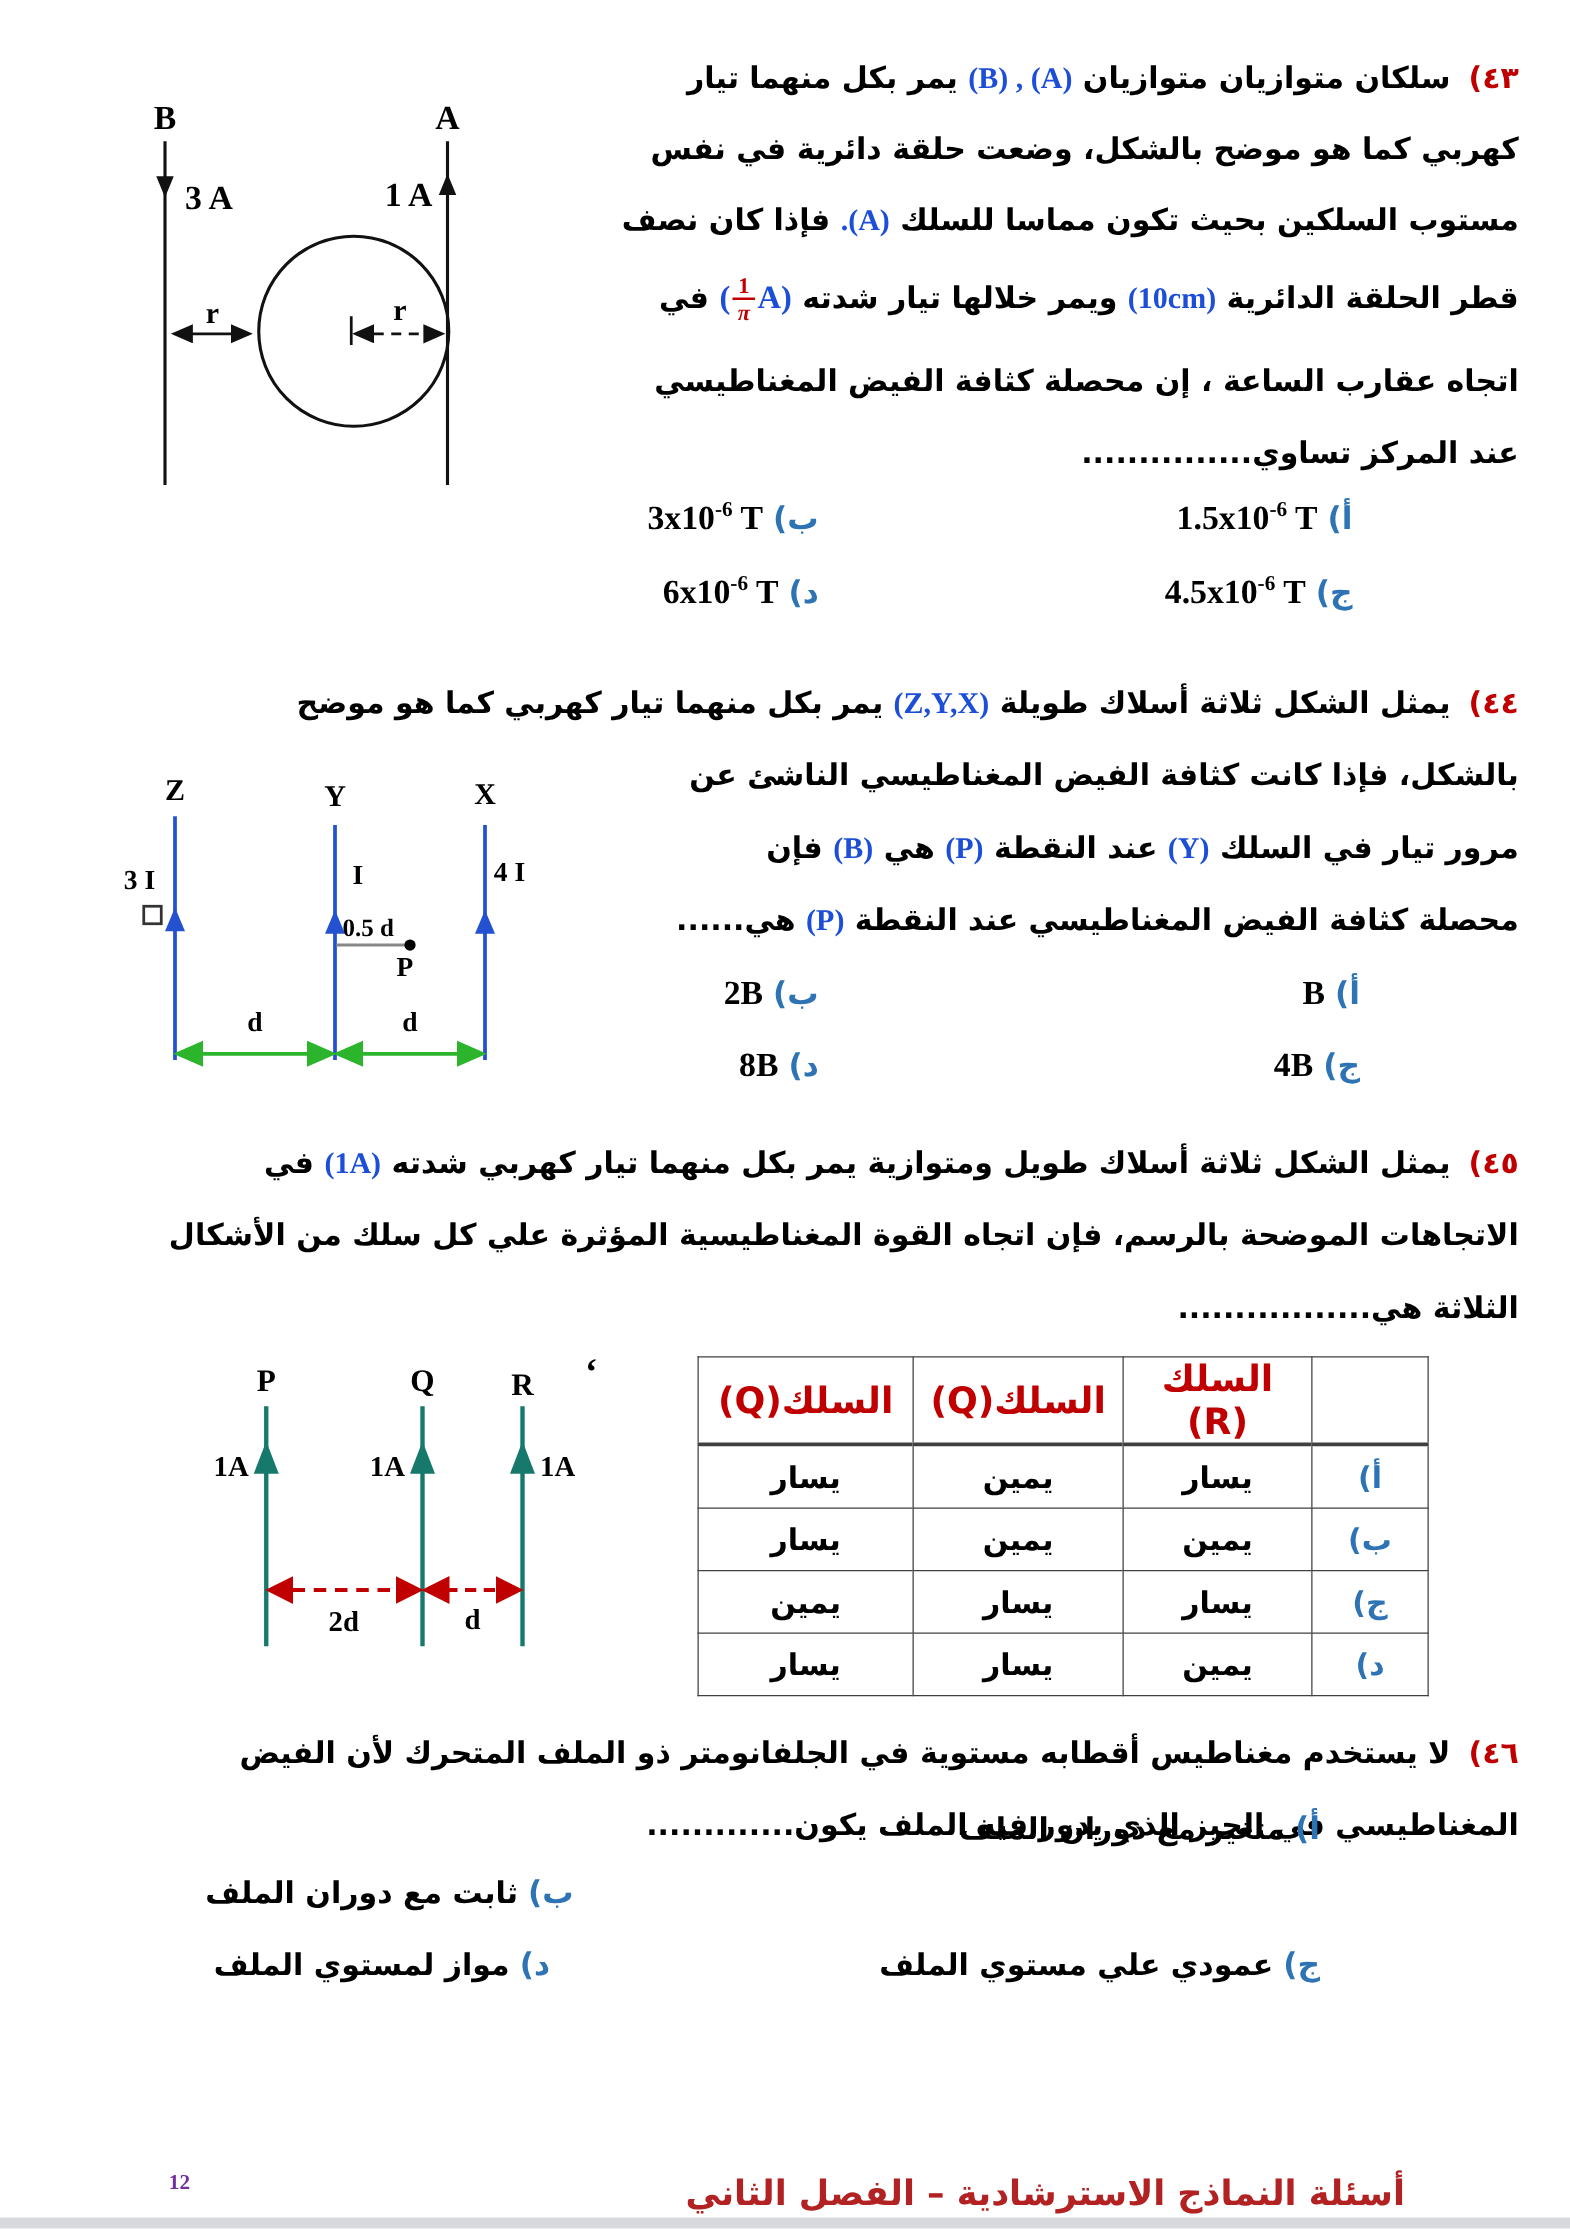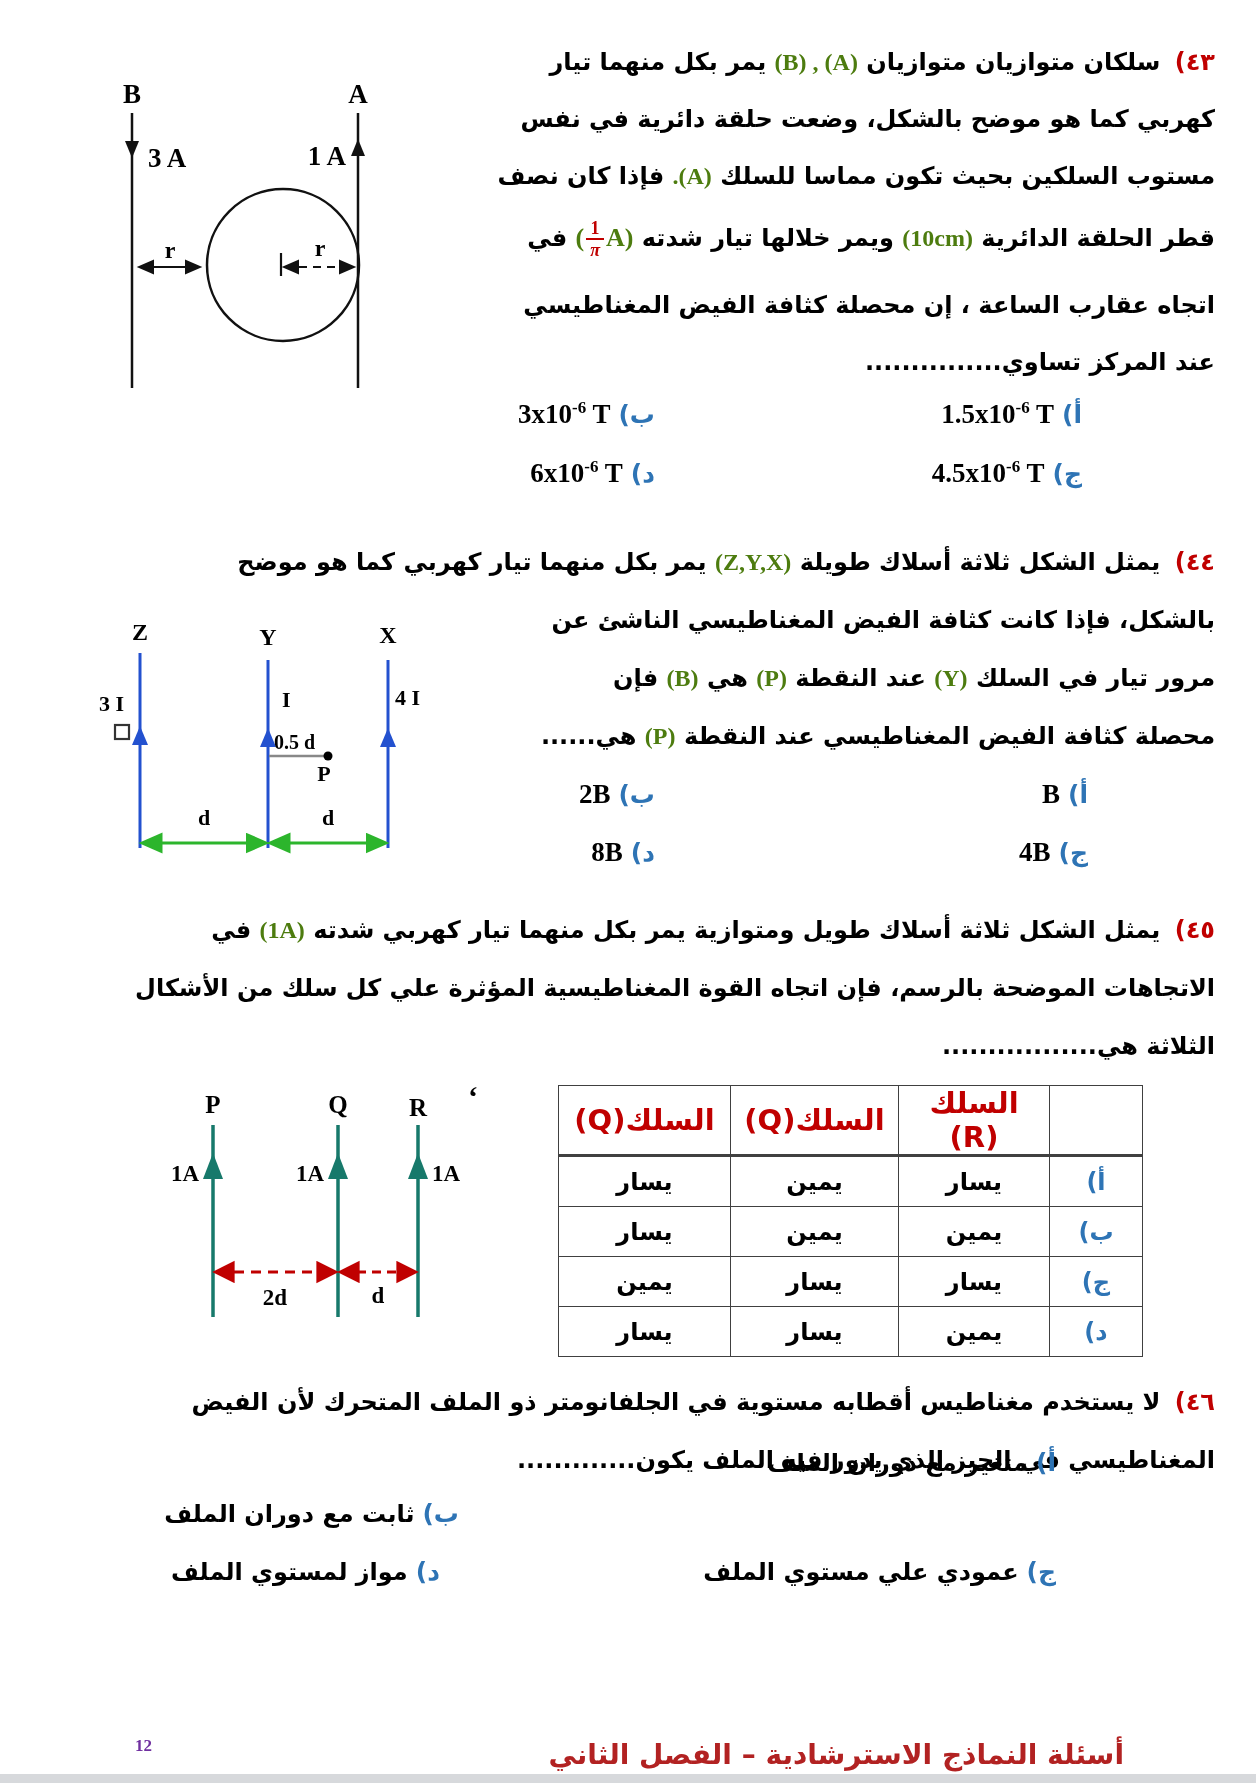--- a/index.html
+++ b/index.html
@@ -7,7 +7,7 @@
           font-family:"DejaVu Sans",sans-serif; font-weight:bold; overflow:hidden; }
   .line { position:absolute; direction:rtl; white-space:nowrap; text-align:right;
           font-size:24px; line-height:34px; color:#000; }
-  .red  { color:#4d7c0f; }
+  .red  { color:#1d4ed8; }
   .lat  { font-family:"Liberation Serif",serif; }
   .qnum { color:#C00000; margin-left:6px; }
   .opt  { position:absolute; direction:rtl; white-space:nowrap; font-size:24px; }

